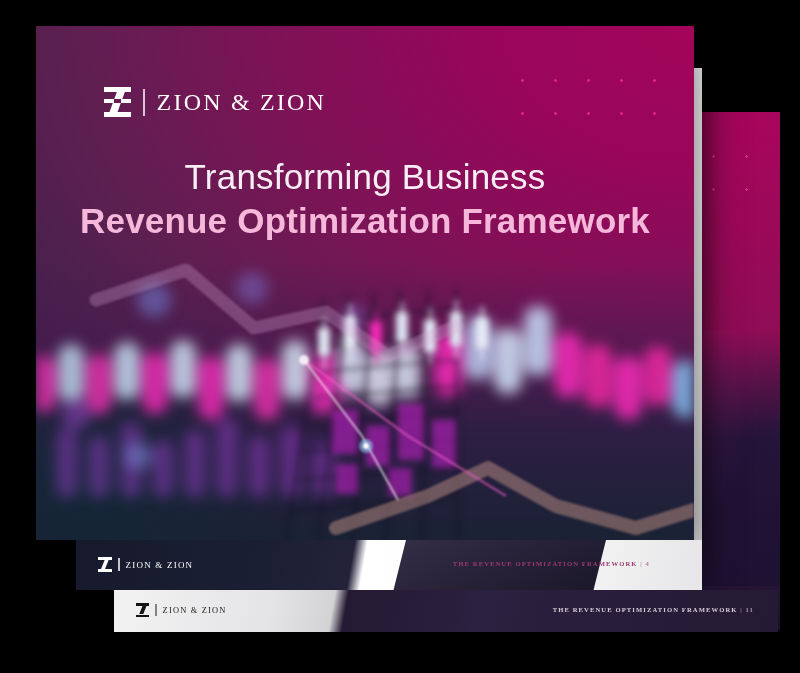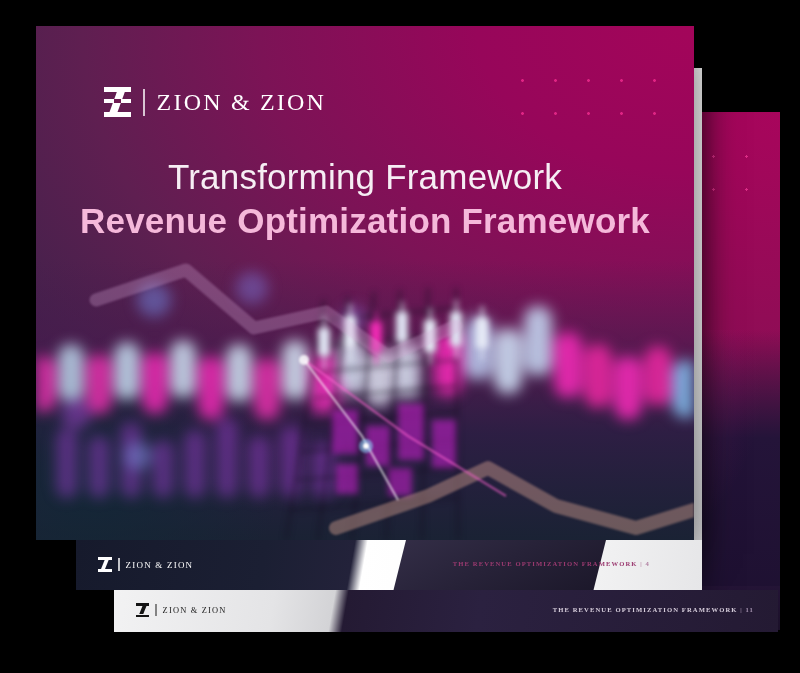--- a/index.html
+++ b/index.html
@@ -203,7 +203,7 @@
     </div>
 
     <div class="headline">
-      <span class="l1">Transforming Framework</span>
+      <span class="l1">Transforming Business</span>
       <span class="l3">Revenue Optimization Framework</span>
     </div>
 

